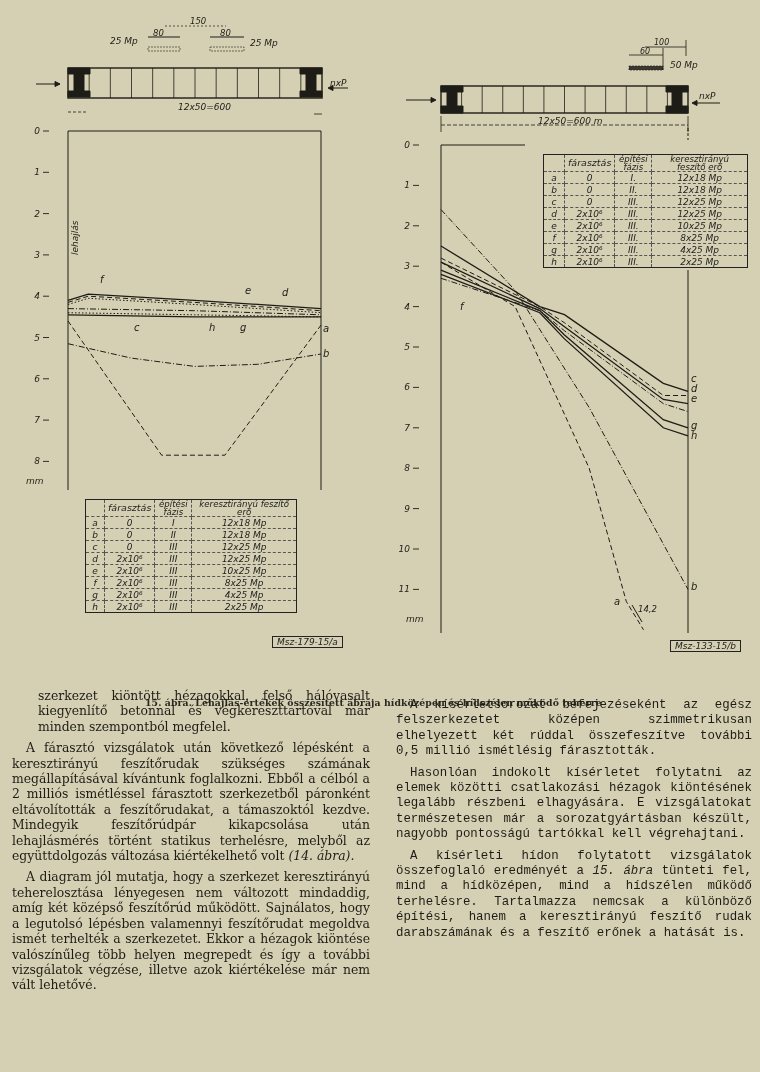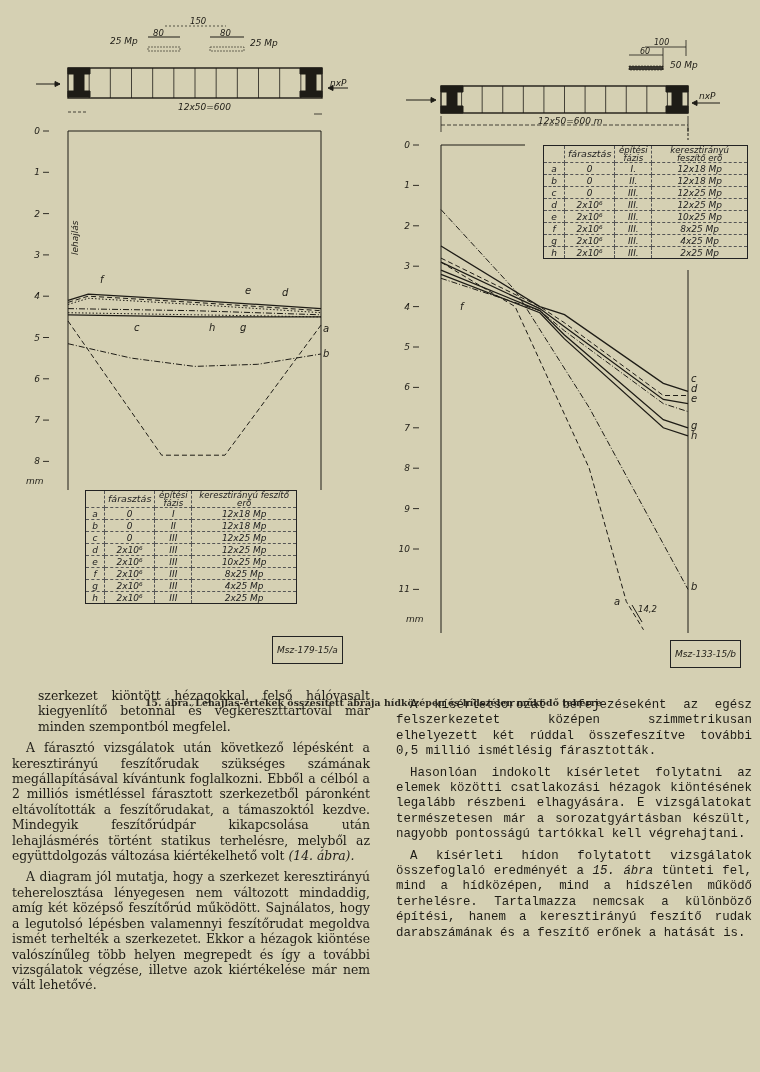--- a/index.html
+++ b/index.html
@@ -24,7 +24,7 @@
   .col em { font-style:italic; }
   .tbl {
     position:absolute; border-collapse:collapse; font-family:"DejaVu Sans", sans-serif; font-style:italic;
-    font-size:9px; color:#222;
+    font-size:9px; color:#222;margin-top:9px;
   }
   .tbl td, .tbl th { border:1px dashed #555; padding:0 3px; height:11px; line-height:10px; text-align:center; font-weight:normal; }
   .tbl th { font-size:8.6px; line-height:8px; }

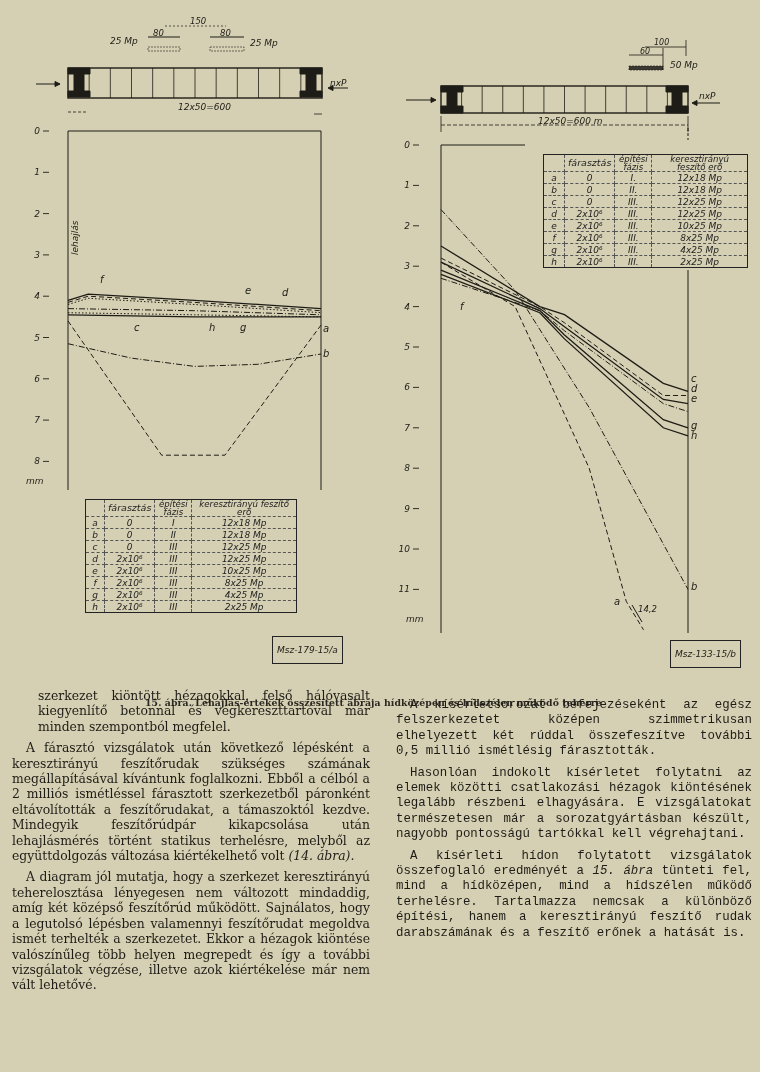--- a/index.html
+++ b/index.html
@@ -29,7 +29,7 @@
   .tbl td, .tbl th { border:1px dashed #555; padding:0 3px; height:11px; line-height:10px; text-align:center; font-weight:normal; }
   .tbl th { font-size:8.6px; line-height:8px; }
   .tbl { border:1.5px solid #222; }
-  .tag { position:absolute; border:1px solid #222; font-family:"DejaVu Sans", sans-serif; font-style:italic; font-size:9px; padding:8px 4px; }
+  .tag { position:absolute; border:1px solid #222; font-family:"DejaVu Sans", sans-serif; font-style:italic; font-size:9px; padding:0 4px; }
 </style>
 </head>
 <body>

